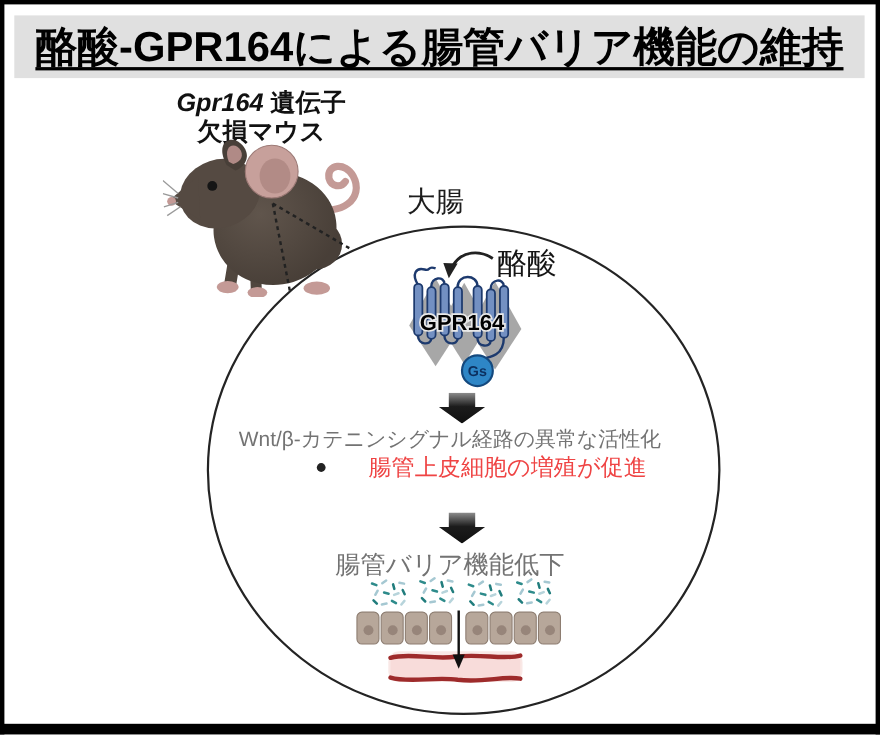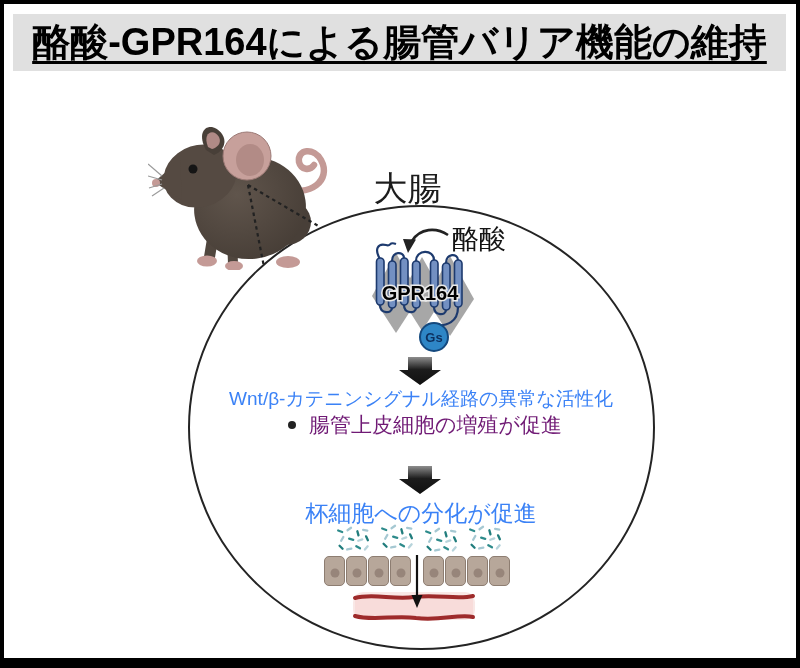--- a/index.html
+++ b/index.html
@@ -90,6 +90,10 @@
 
   <div class="colon-circle"></div>
 
+  <div class="mouse-label">
+    <div><span class="gene">Gpr164</span><span class="gene-suffix">遺伝子</span></div>
+    <div>欠損マウス</div>
+  </div>
 
   <svg class="abs" style="left:148px; top:118px; z-index:2;" width="192" height="152" viewBox="0 0 192 152">
     <defs>

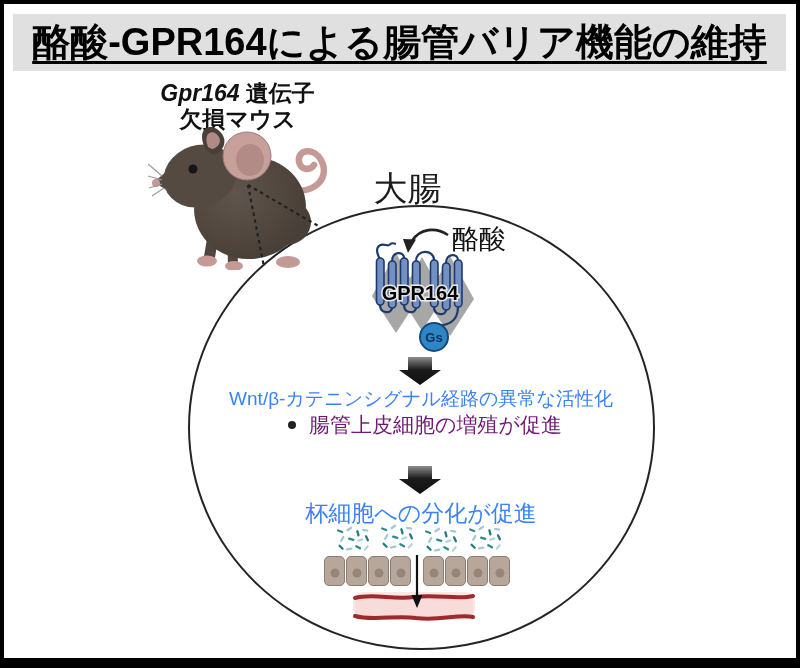--- a/index.html
+++ b/index.html
@@ -31,8 +31,8 @@
   .mouse-label .gene-suffix { margin-left:6px; }
 
   .organ-label {
-    position:absolute; left:370px; top:166px; width:75px; text-align:center;
-    font-size:34px; color:#1c1c1c; z-index:2; white-space:nowrap;
+    position:absolute; left:370px; top:166px; width:75px; text-align:left;
+    font-size:26px; color:#1c1c1c; z-index:2; white-space:nowrap;
   }
 
   .colon-circle {

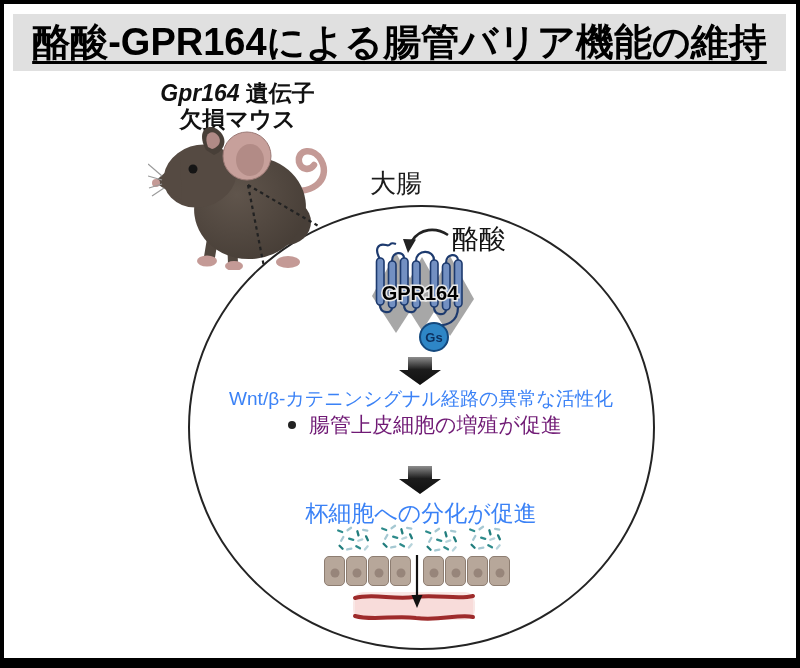--- a/index.html
+++ b/index.html
@@ -48,8 +48,8 @@
   }
 
   .centered-label {
-    position:absolute; left:421px; transform:translateX(-50%);
-    white-space:nowrap; z-index:3; color:#3b82f6;
+    position:absolute; left:409px; transform:translateX(-50%);
+    white-space:nowrap; z-index:3; color:#737373;
   }
   .pathway-heading { top:386px; font-size:19px; }
   .barrier-label   { top:498px; font-size:23px; }

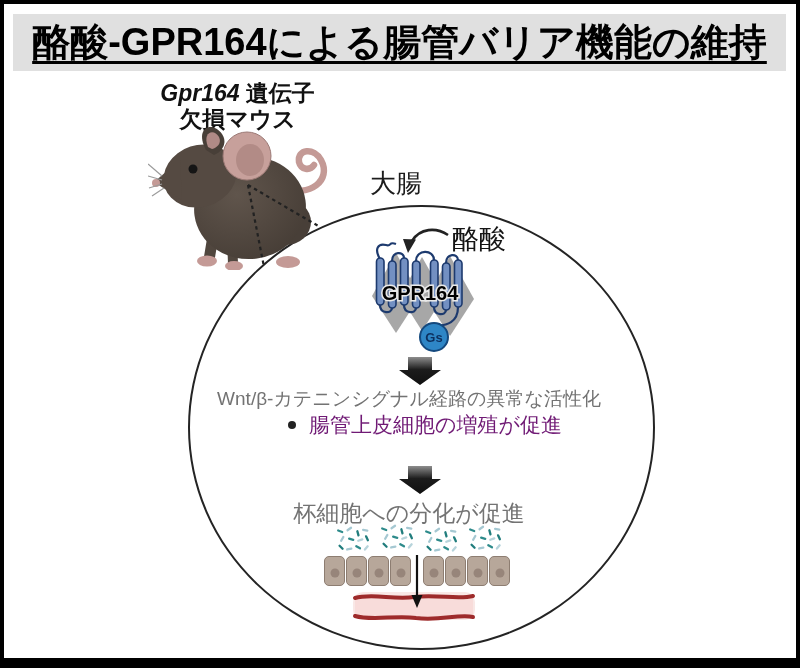--- a/index.html
+++ b/index.html
@@ -56,7 +56,7 @@
   .outcome-label   { top:626px; font-size:17px; }
 
   .bullet-list { position:absolute; left:288px; top:412px; z-index:3; }
-  .bullet-item { display:flex; align-items:center; height:26px; font-size:21px; color:#701a75; white-space:nowrap; }
+  .bullet-item { display:flex; align-items:center; height:26px; font-size:21px; color:#ef4444; white-space:nowrap;gap:26px; }
   .bullet-dot { width:8px; height:8px; border-radius:50%; background:#222; margin-right:13px; flex:0 0 auto; }
 
   .epithelium-row {

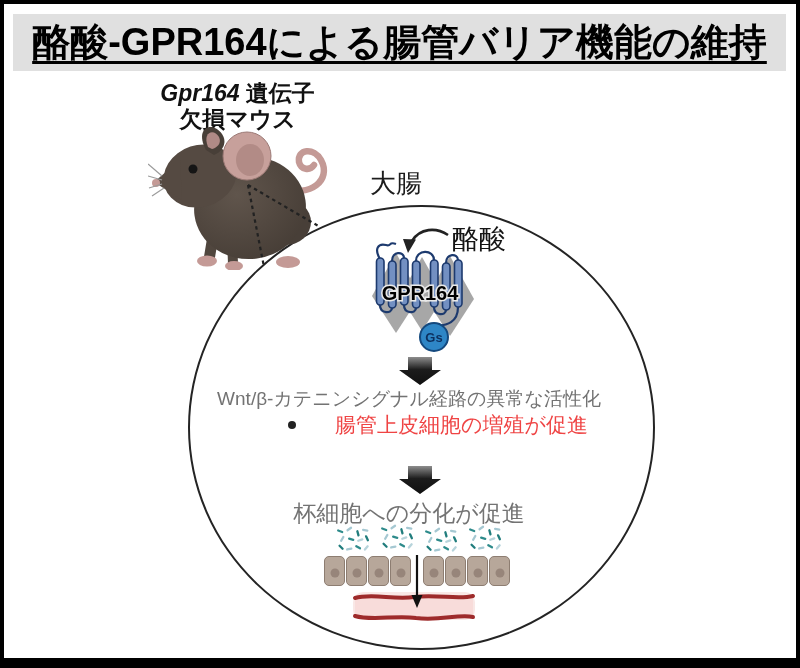--- a/index.html
+++ b/index.html
@@ -192,7 +192,7 @@
     <polygon points="10,0 34,0 34,13 43,13 22,28 1,13 10,13" fill="url(#arrGrad)"></polygon>
   </svg>
 
-  <div class="centered-label barrier-label">杯細胞への分化が促進</div>
+  <div class="centered-label barrier-label">腸管バリア機能低下</div>
 
   <svg class="abs" style="left:334px; top:524px;" width="176" height="34" viewBox="0 0 176 34">
     <defs>

